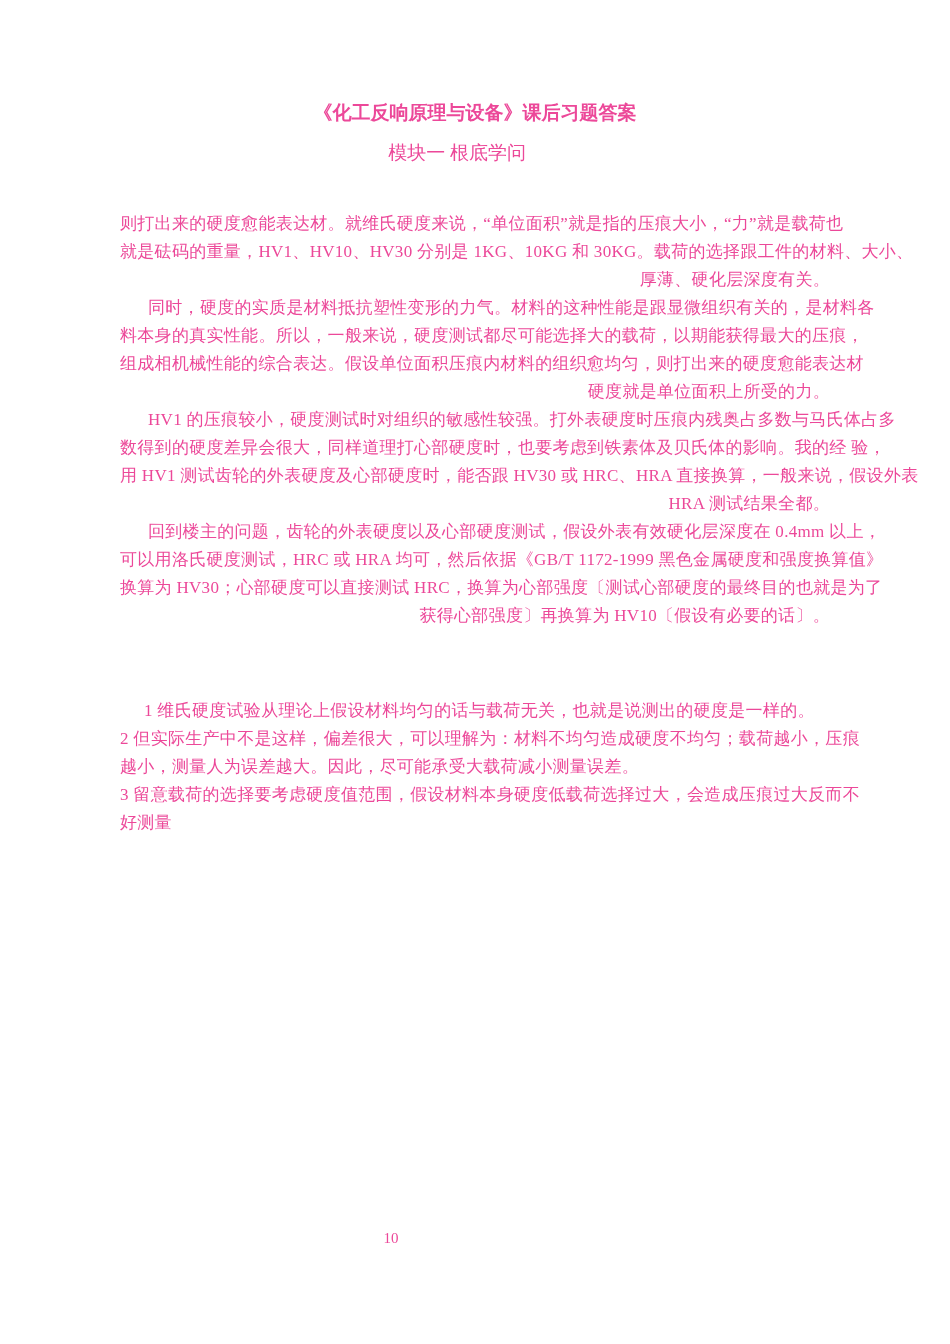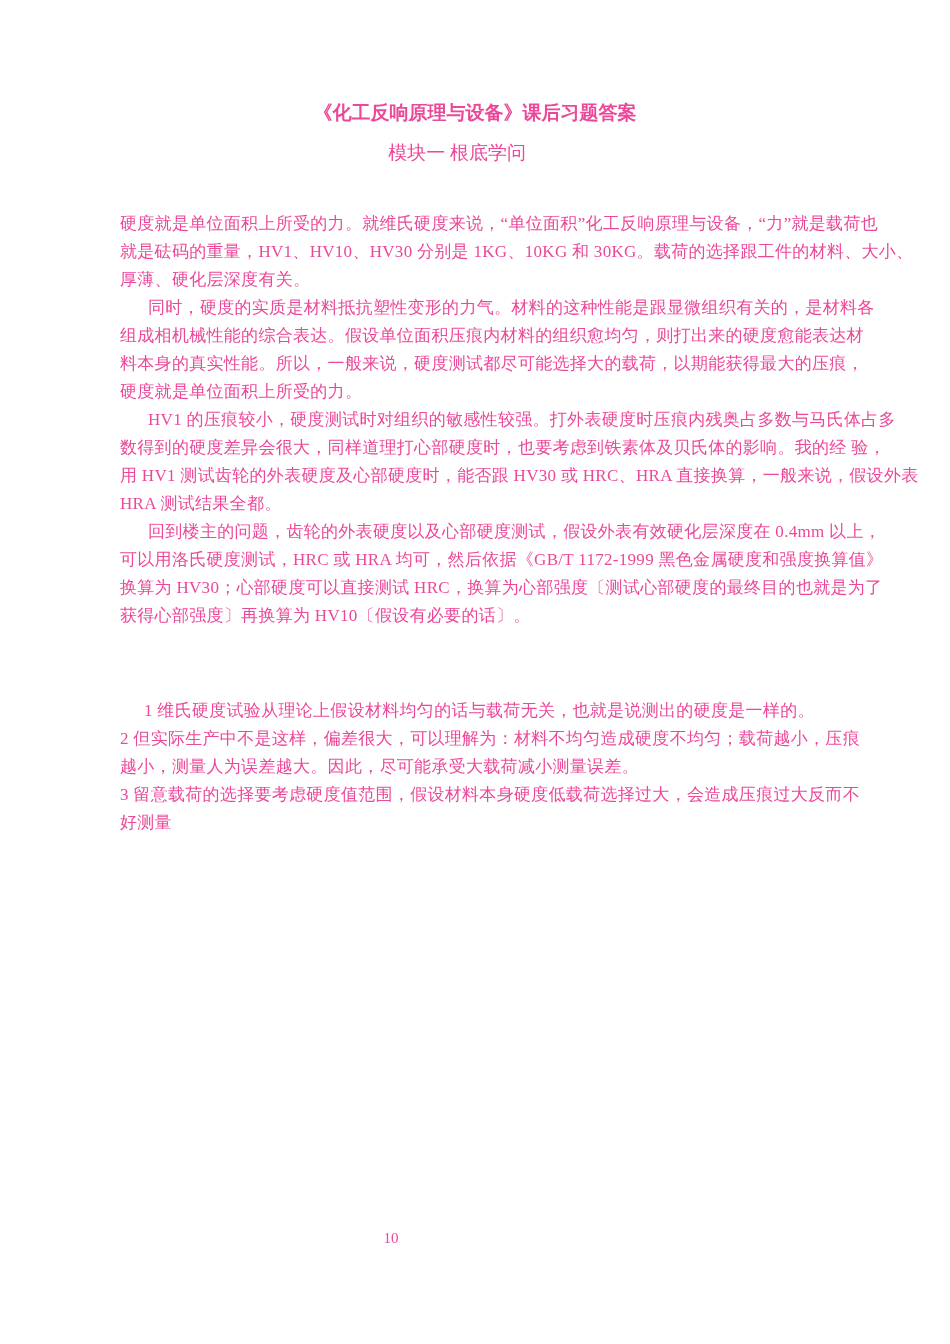--- a/index.html
+++ b/index.html
@@ -75,7 +75,7 @@
   <div class="doc-subtitle">模块一 根底学问</div>
   <div class="doc-body" id="doc-body">
       <div class="paragraph">
-        <div class="line">硬度就是单位面积上所受的力。就维氏硬度来说，“单位面积”化工反响原理与设备，“力”就是载荷也</div>
+        <div class="line">则打出来的硬度愈能表达材。就维氏硬度来说，“单位面积”就是指的压痕大小，“力”就是载荷也</div>
         <div class="line">就是砝码的重量，HV1、HV10、HV30 分别是 1KG、10KG 和 30KG。载荷的选择跟工件的材料、大小、</div>
         <div class="line center">厚薄、硬化层深度有关。</div>
       </div>

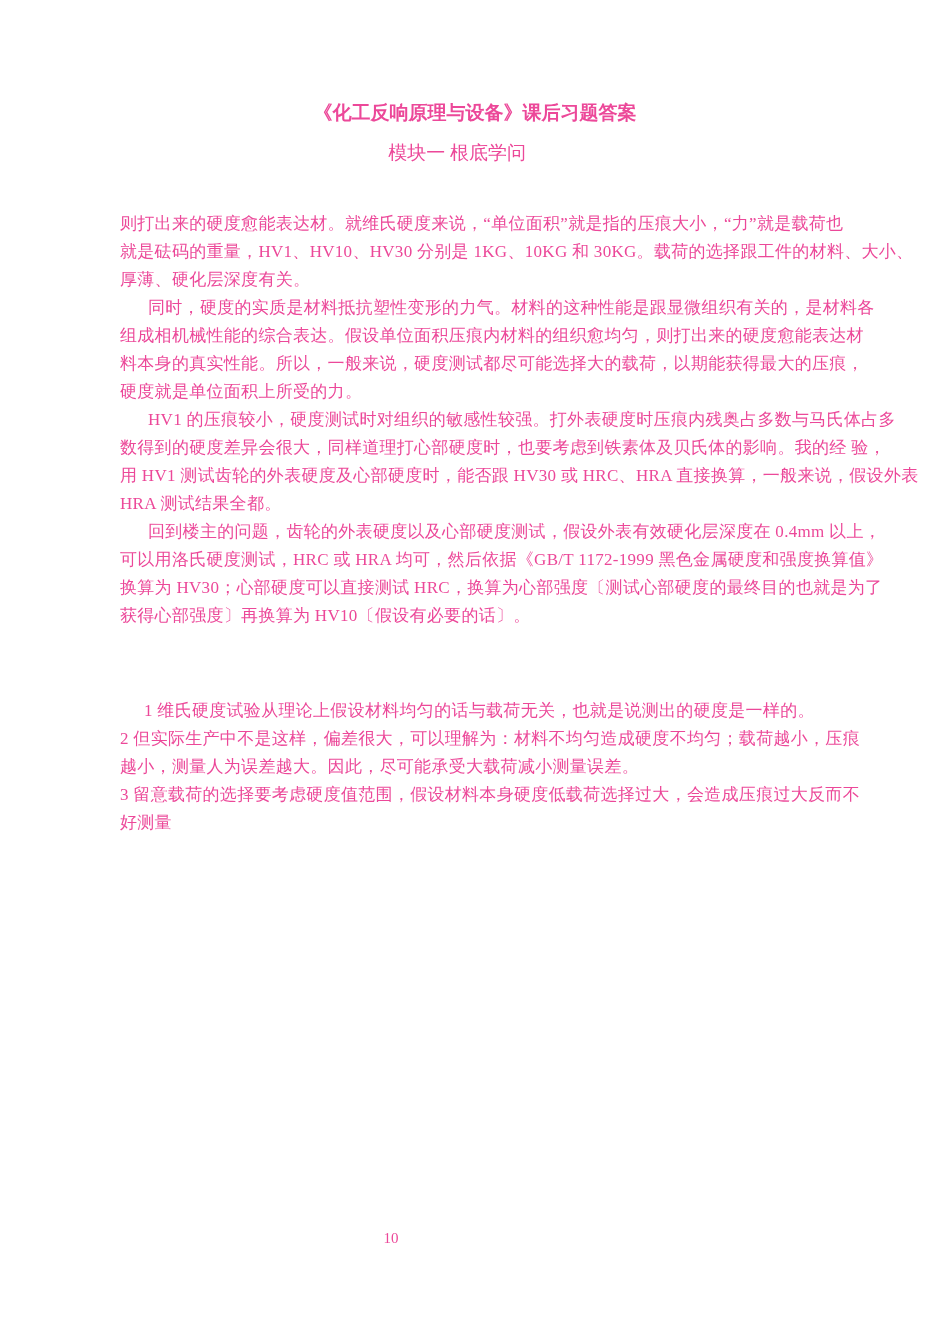--- a/index.html
+++ b/index.html
@@ -55,7 +55,7 @@
     letter-spacing: 0.3px;
   }
   .line.center {
-    text-align: left;
+    text-align: right;
   }
   .page-number {
     position: absolute;

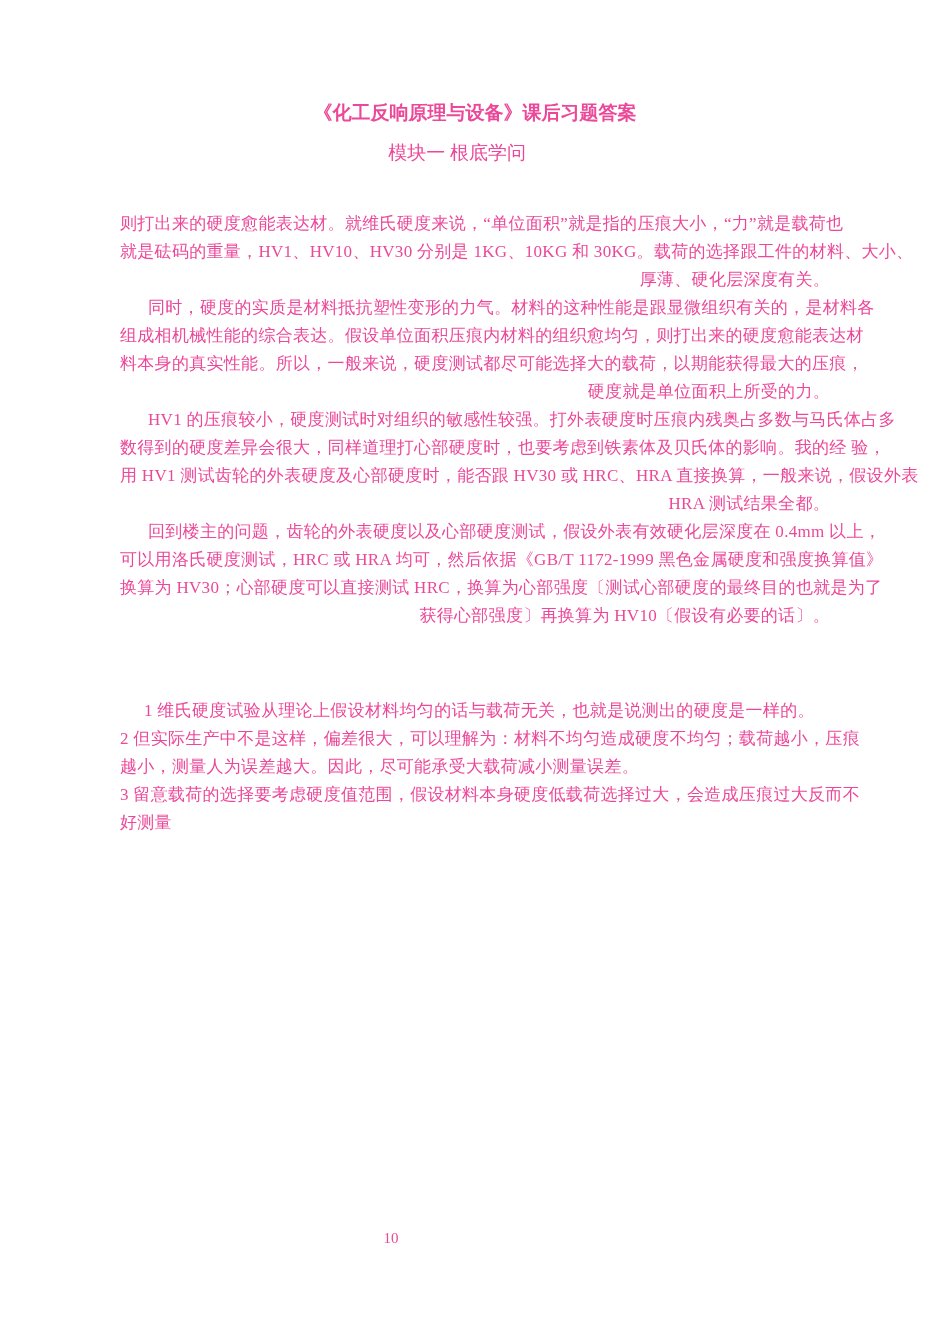--- a/index.html
+++ b/index.html
@@ -81,8 +81,8 @@
       </div>
       <div class="paragraph">
         <div class="line" style="padding-left: 28px;">同时，硬度的实质是材料抵抗塑性变形的力气。材料的这种性能是跟显微组织有关的，是材料各</div>
+        <div class="line">料本身的真实性能。所以，一般来说，硬度测试都尽可能选择大的载荷，以期能获得最大的压痕，</div>
         <div class="line">组成相机械性能的综合表达。假设单位面积压痕内材料的组织愈均匀，则打出来的硬度愈能表达材</div>
-        <div class="line">料本身的真实性能。所以，一般来说，硬度测试都尽可能选择大的载荷，以期能获得最大的压痕，</div>
         <div class="line center">硬度就是单位面积上所受的力。</div>
       </div>
       <div class="paragraph">

